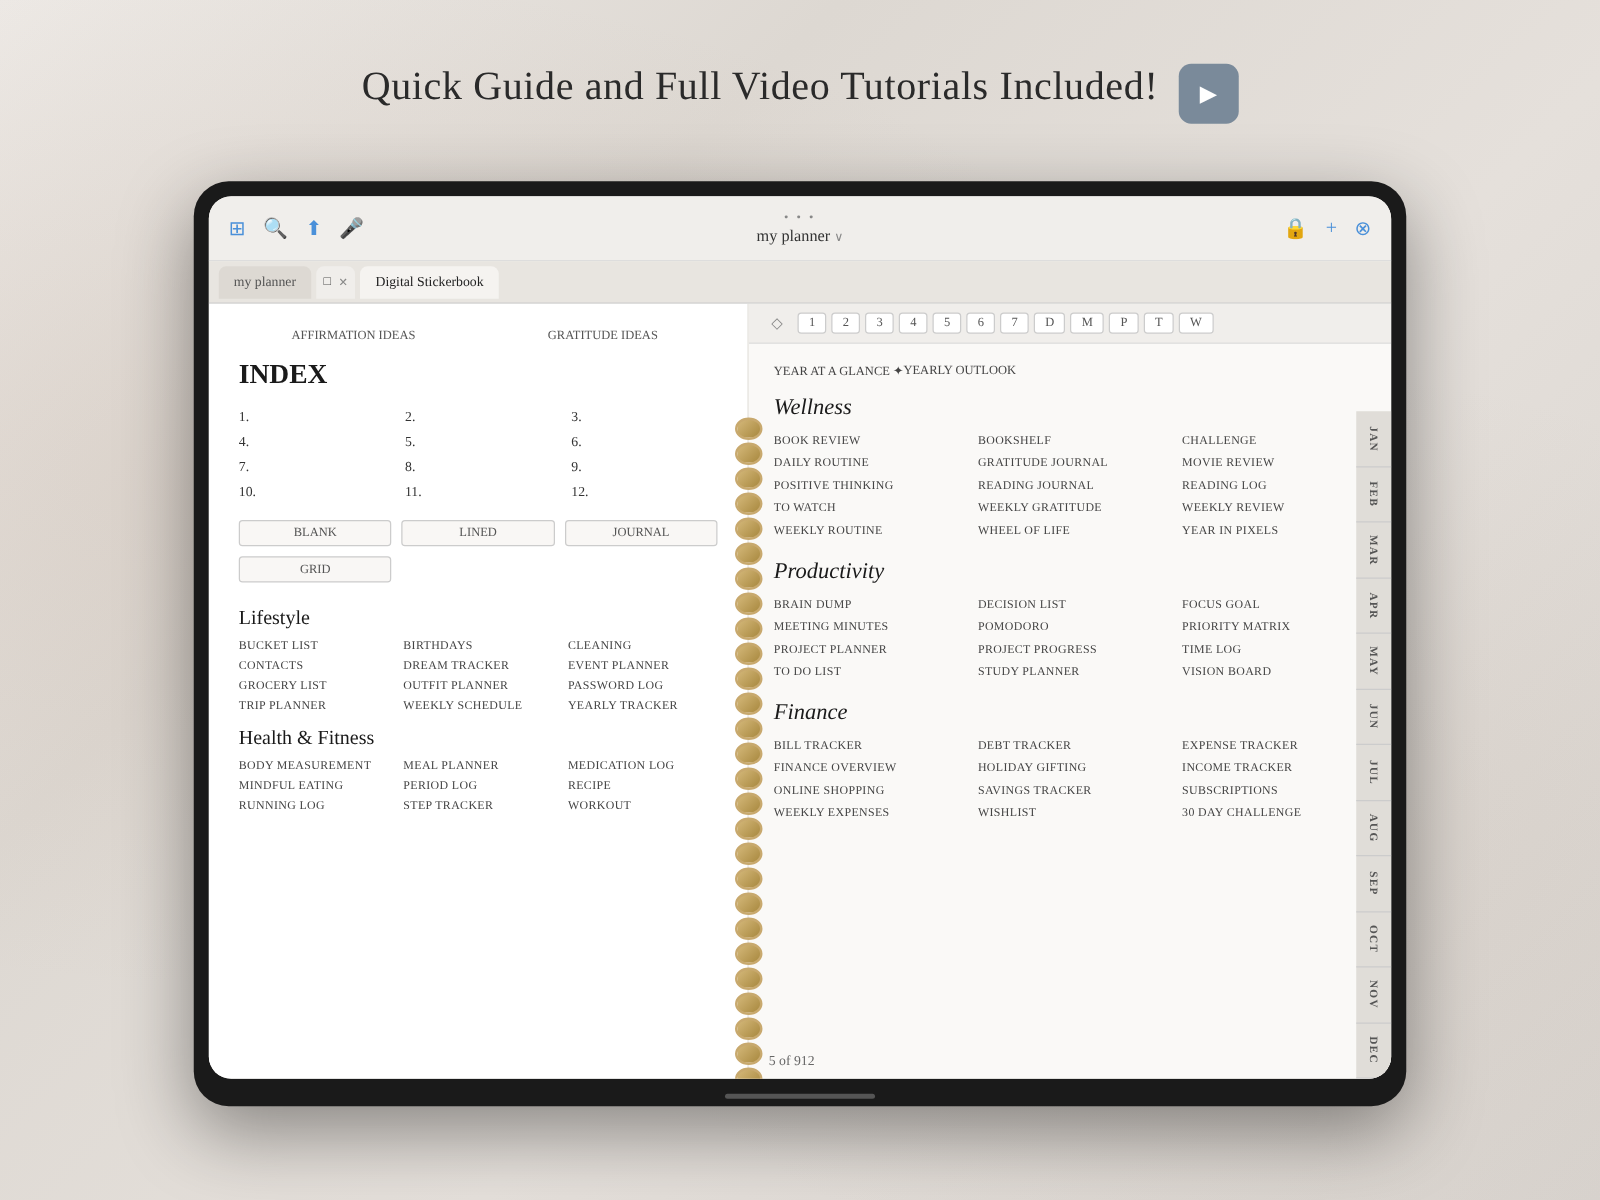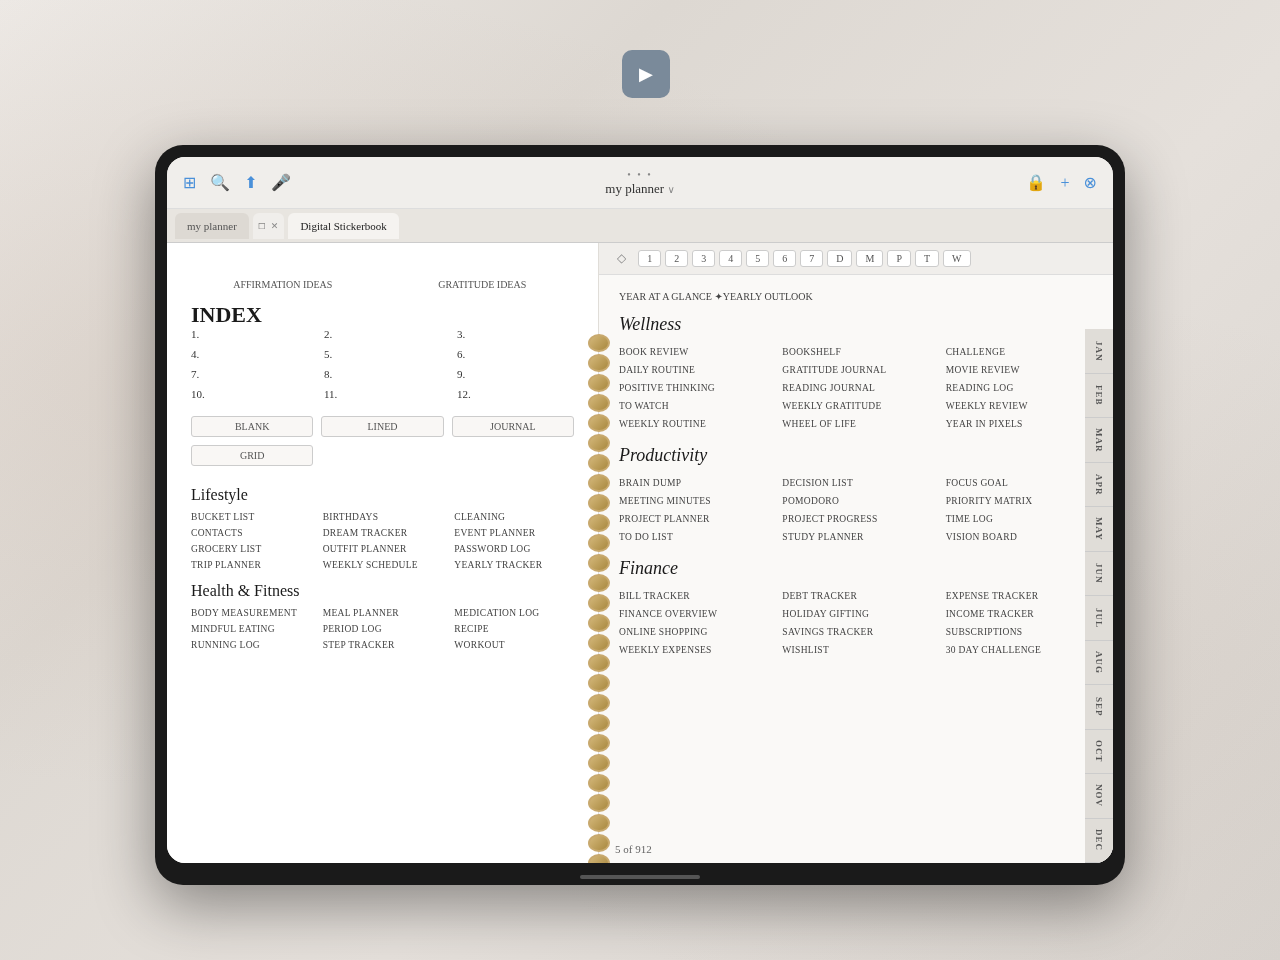--- a/index.html
+++ b/index.html
@@ -391,6 +391,7 @@
 <div class="bg"></div>
 
 <div class="header">
+  <span class="header-title">Quick Guide and Full Video Tutorials Included!</span>
   <span class="play-btn"></span>
 </div>
 

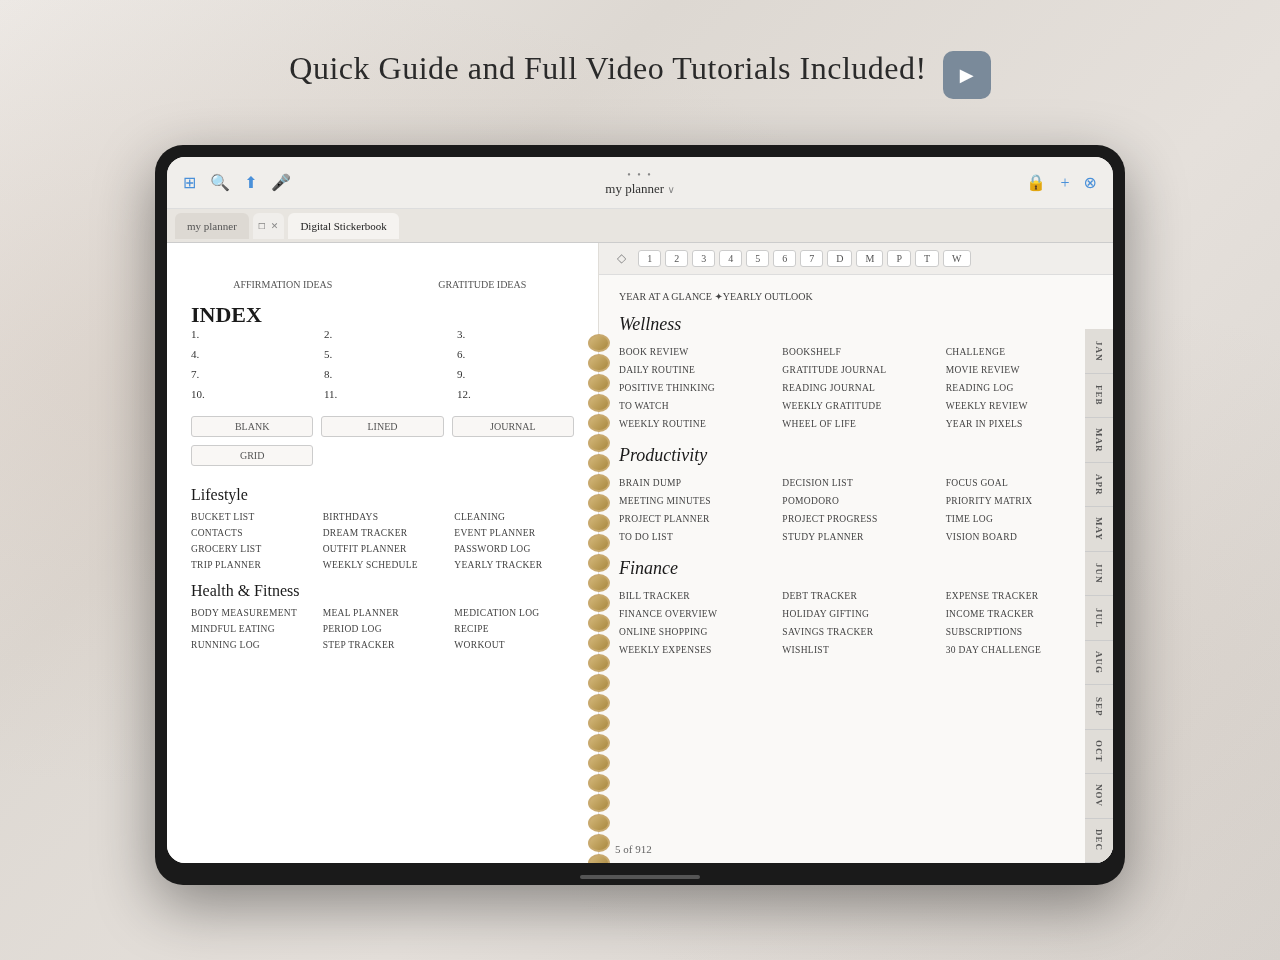--- a/index.html
+++ b/index.html
@@ -192,7 +192,7 @@
       background: #ffffff;
       border-right: 1px solid #e0ddd8;
       overflow-y: auto;
-      padding: 36px 24px;
+      padding: 20px 24px;
     }
 
     

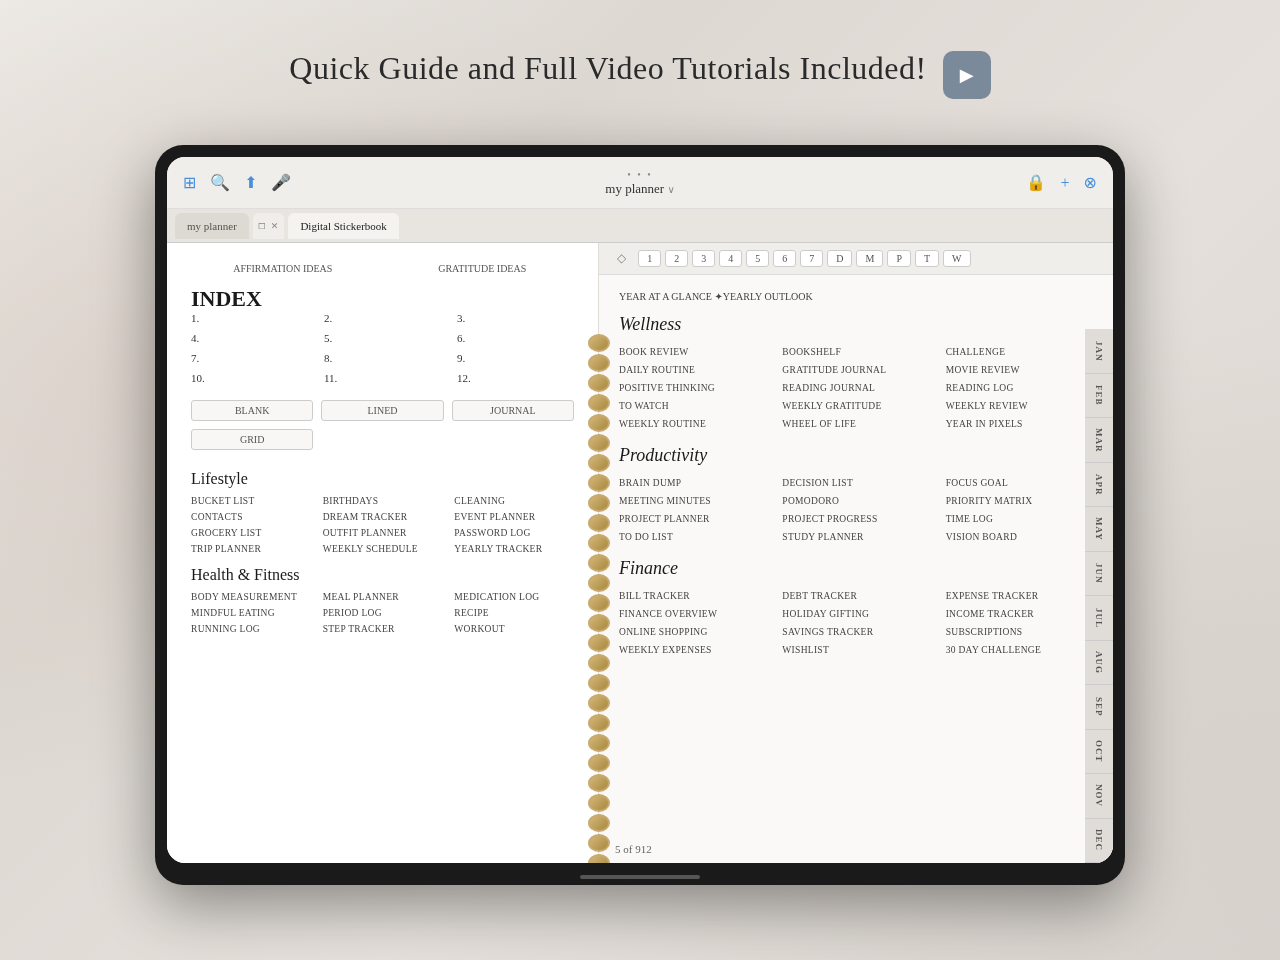--- a/index.html
+++ b/index.html
@@ -286,6 +286,7 @@
       font-size: 22px;
       font-weight: bold;
       color: #1a1a1a;
+      margin-bottom: 16px;
     }
     .index-grid {
       display: grid;

